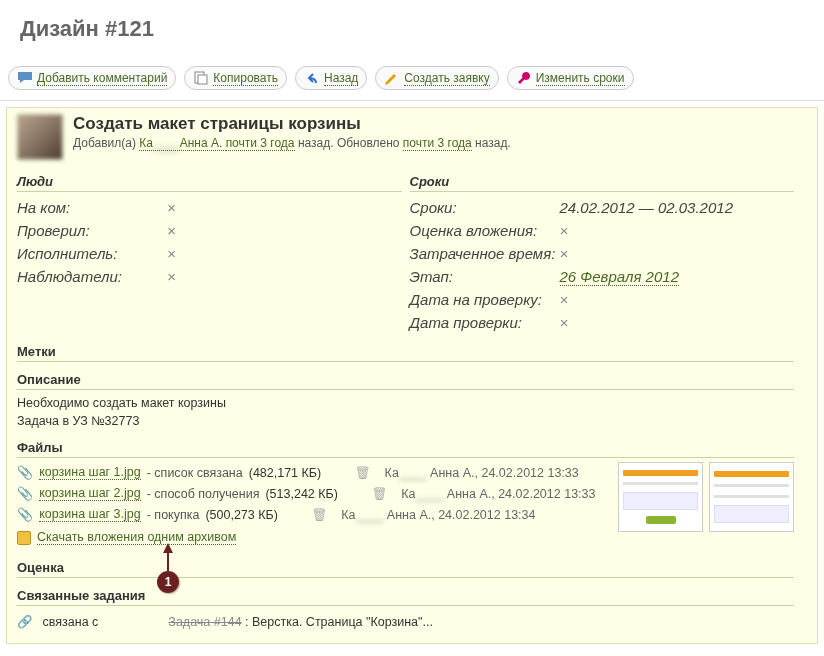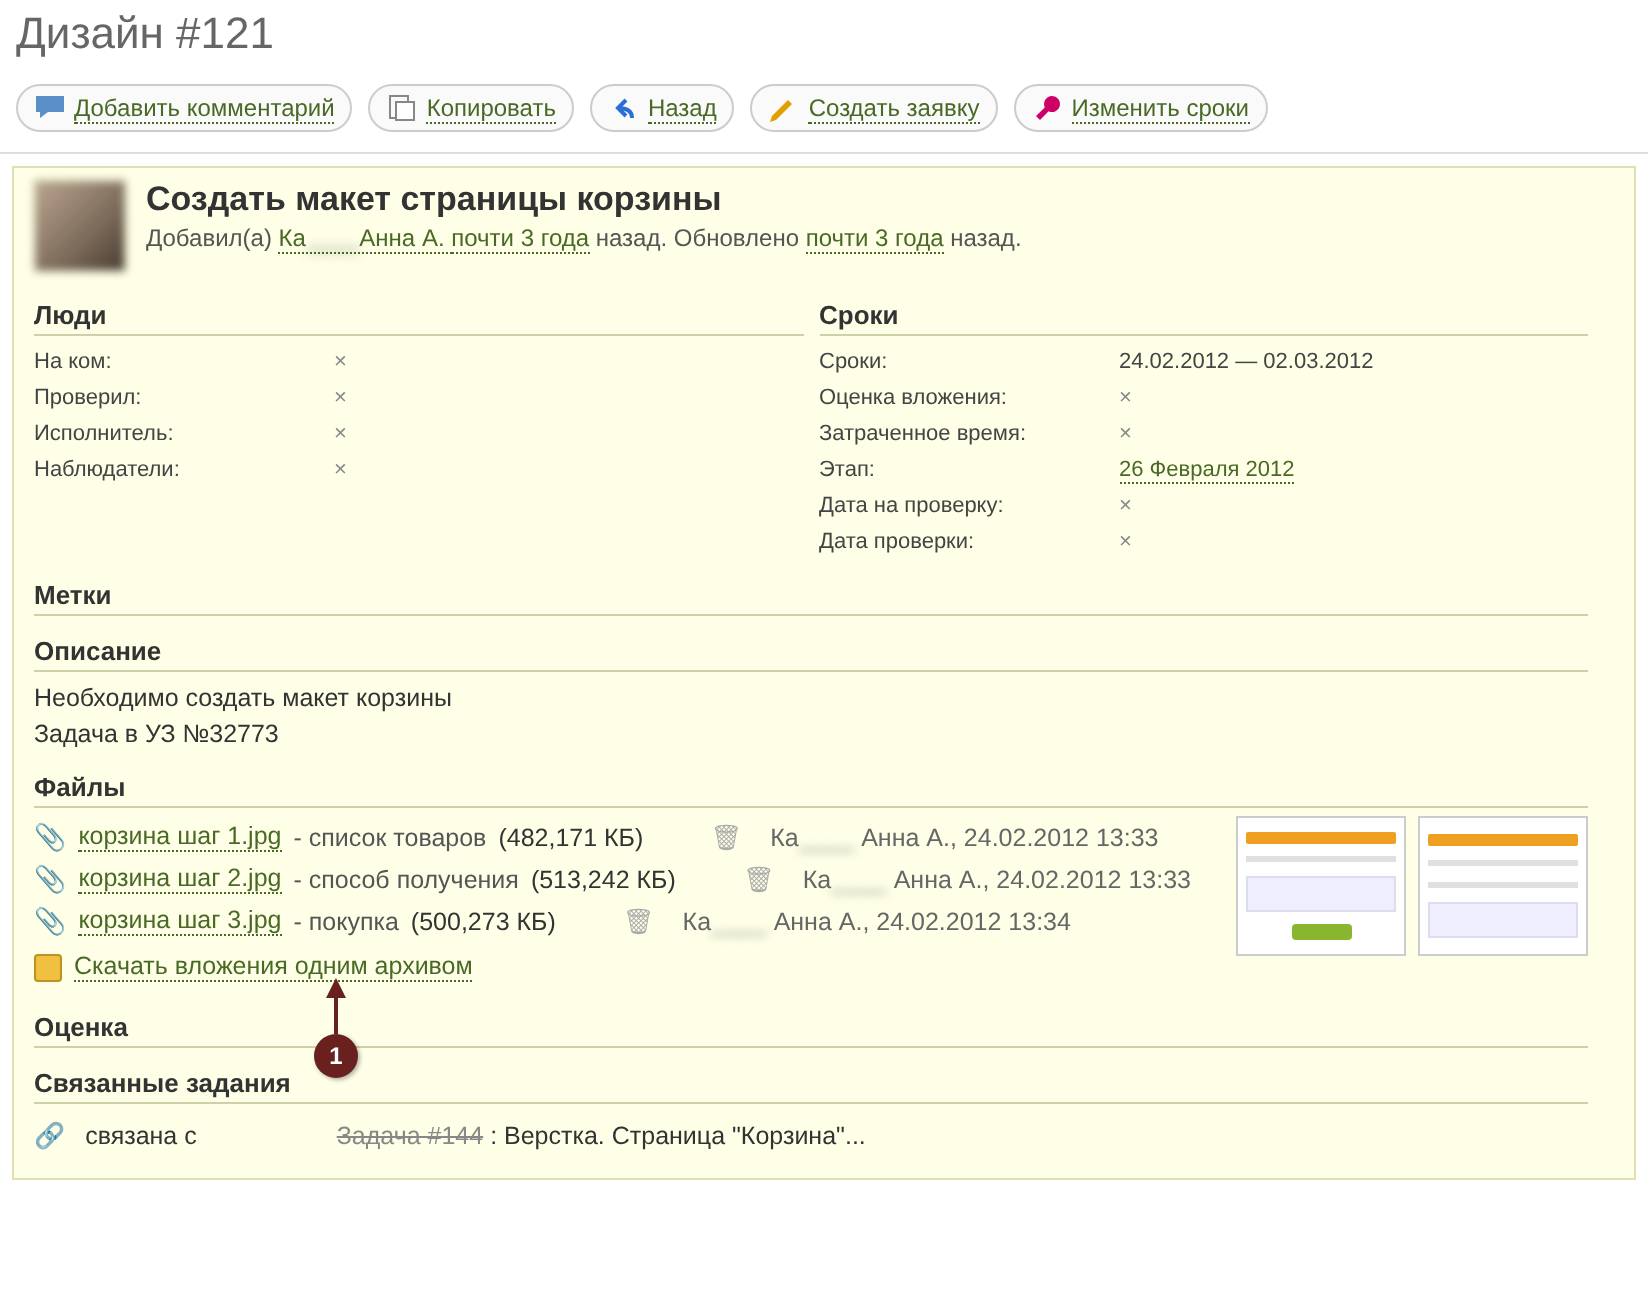--- a/index.html
+++ b/index.html
@@ -15,8 +15,8 @@
     font-size: 22px;
     color: #666;
     padding: 4px 8px 8px 8px;
-    font-weight: normal;
-    margin: 0;
+    font-weight: bold;
+    margin: 12px;
   }
   .toolbar {
     display: flex;

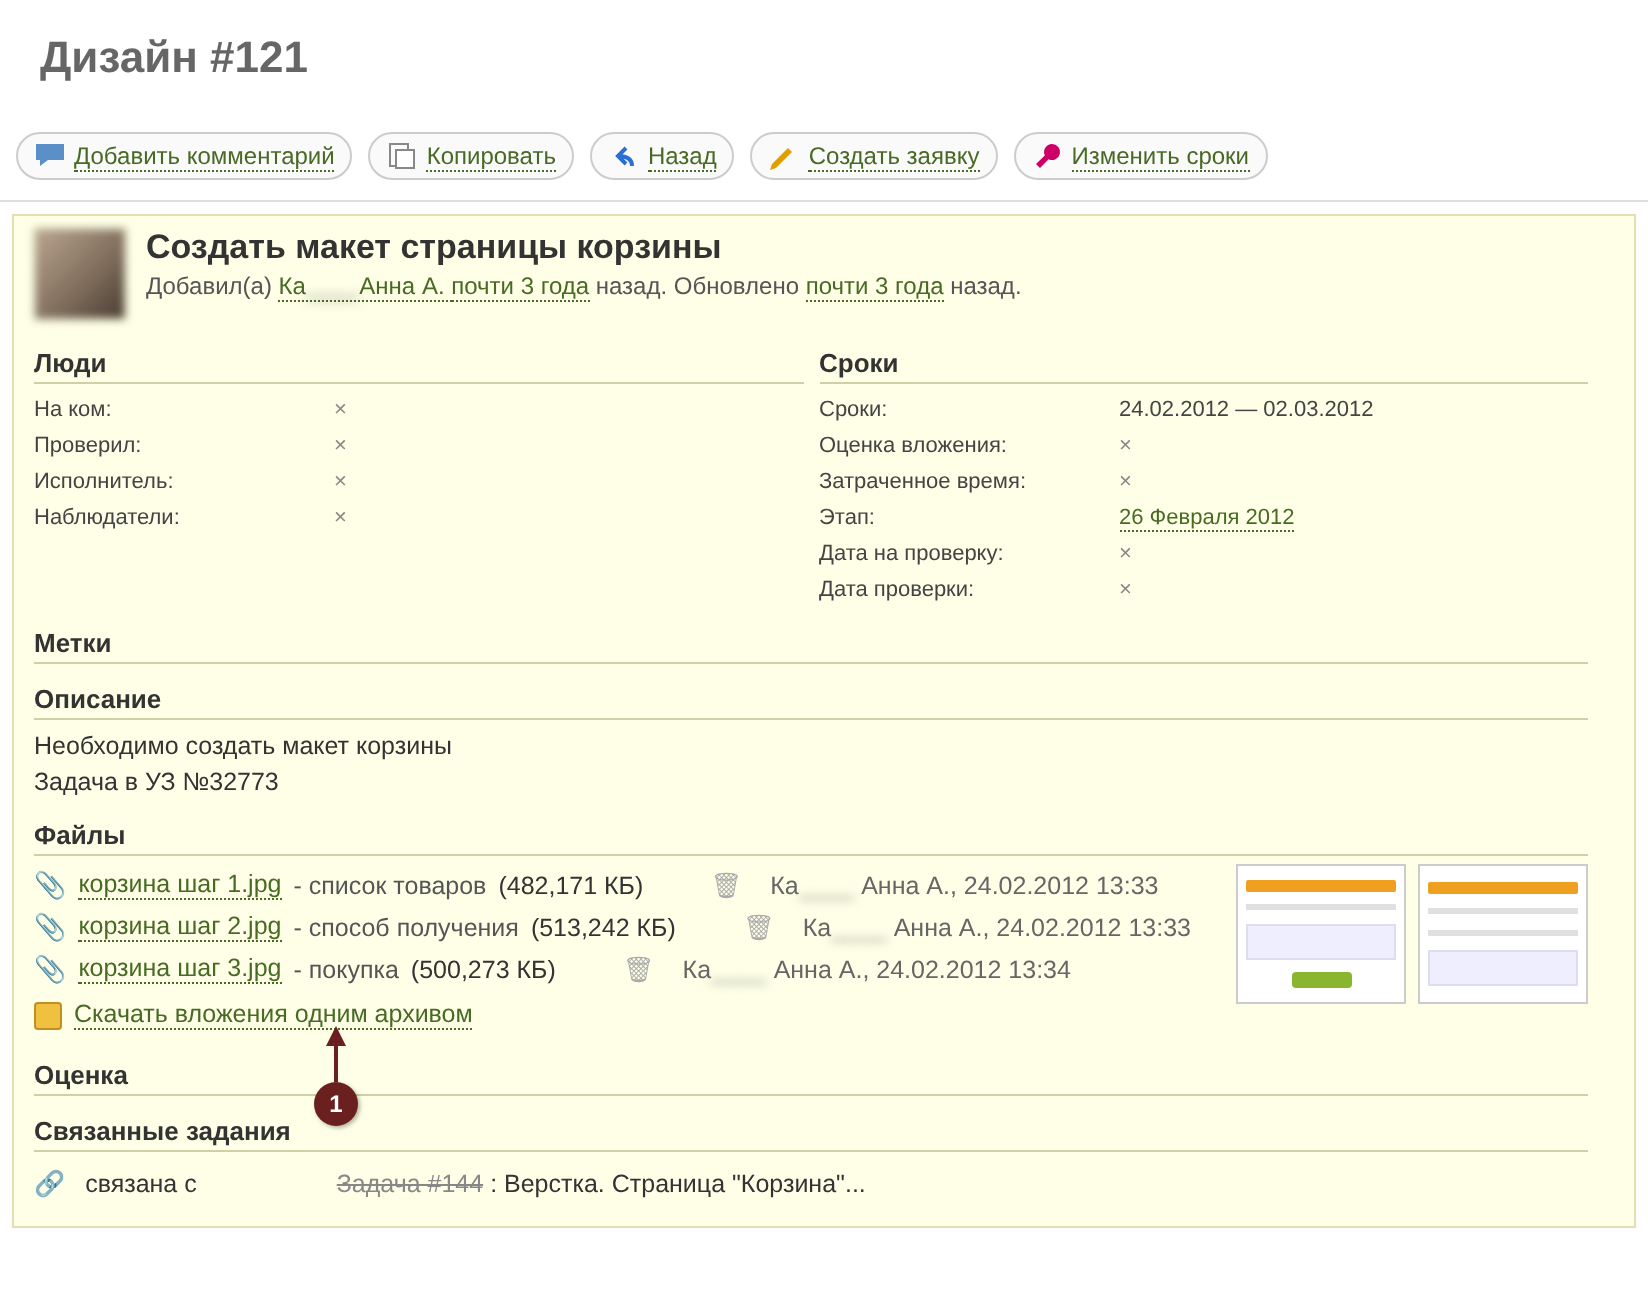--- a/index.html
+++ b/index.html
@@ -84,6 +84,7 @@
     display: flex;
     gap: 8px;
     margin-top: 4px;
+    font-style: italic;
   }
   .col {
     flex: 1;

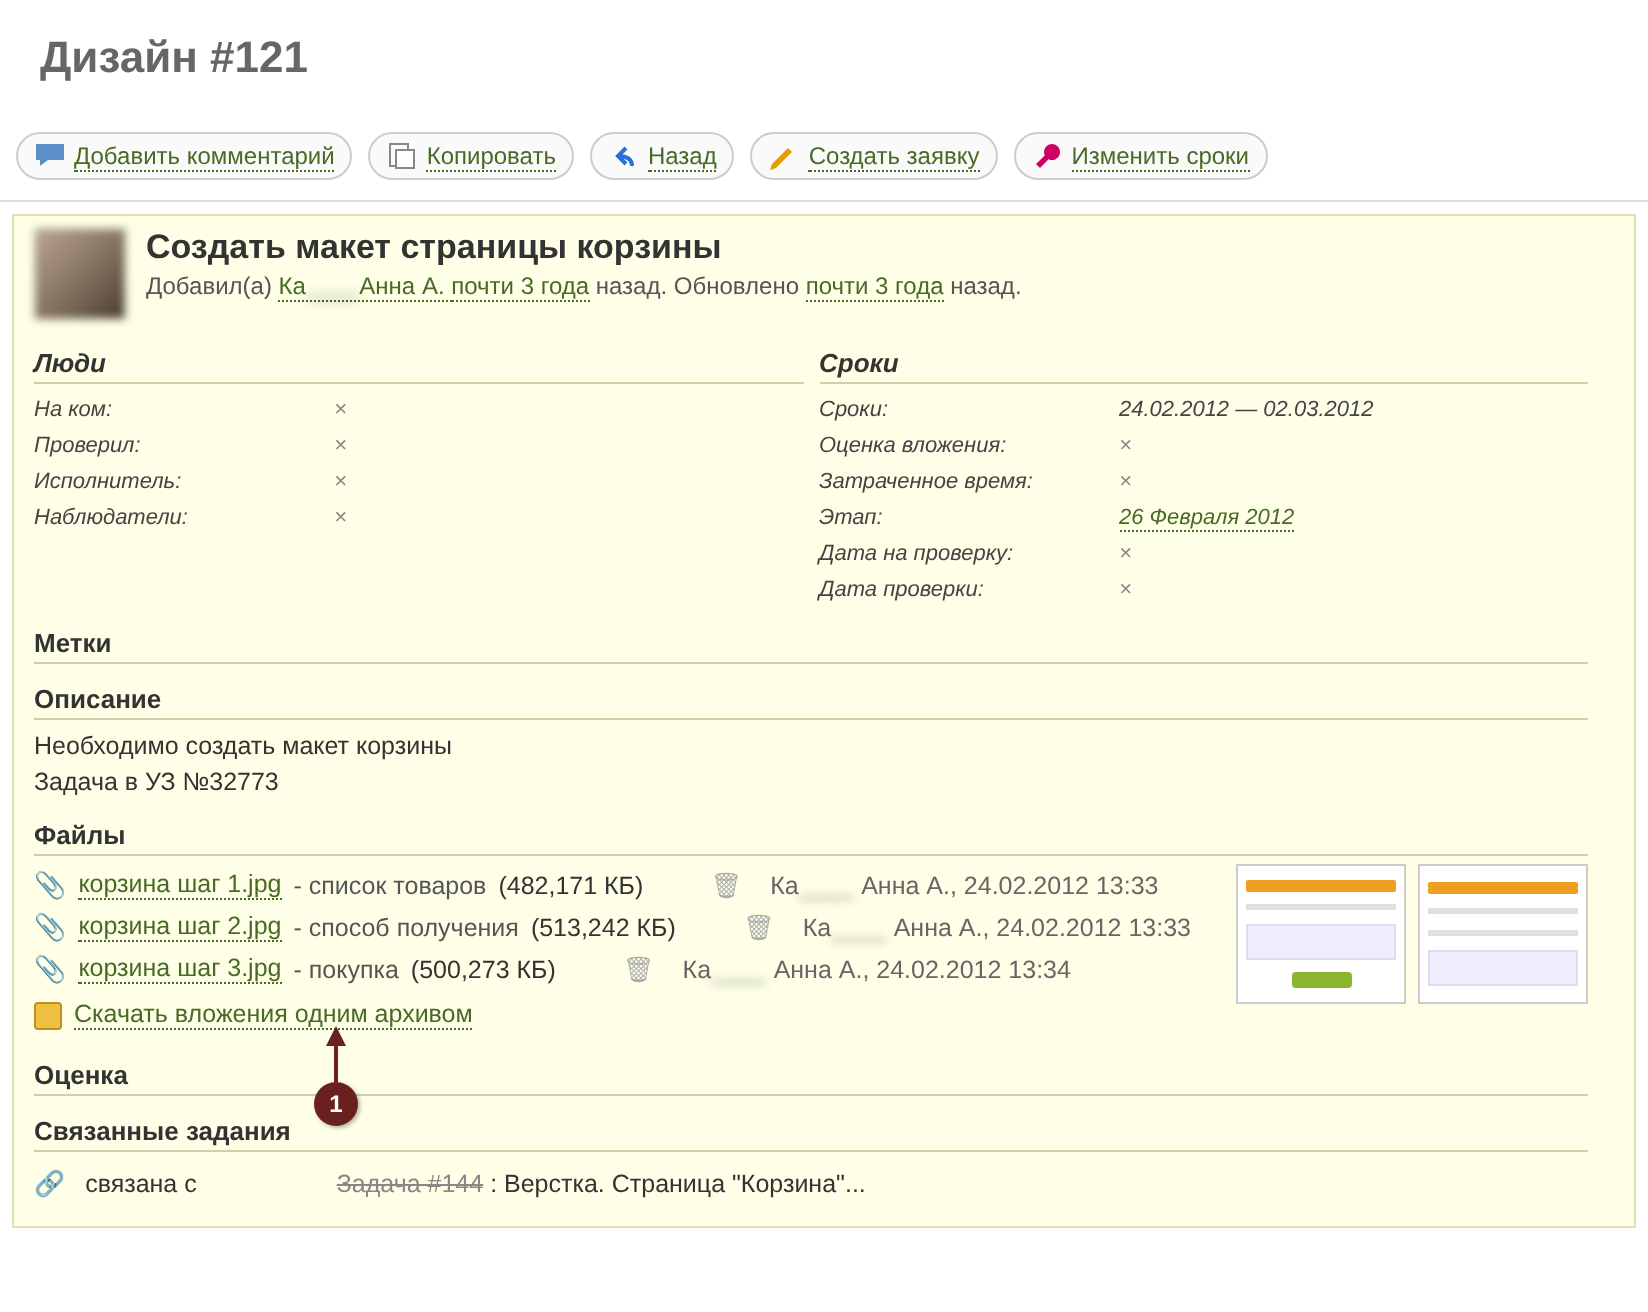--- a/index.html
+++ b/index.html
@@ -100,7 +100,7 @@
   .kv-row {
     display: flex;
     padding: 3px 0;
-    font-size: 11px;
+    font-size: 15px;
     color: #444;
     align-items: center;
   }

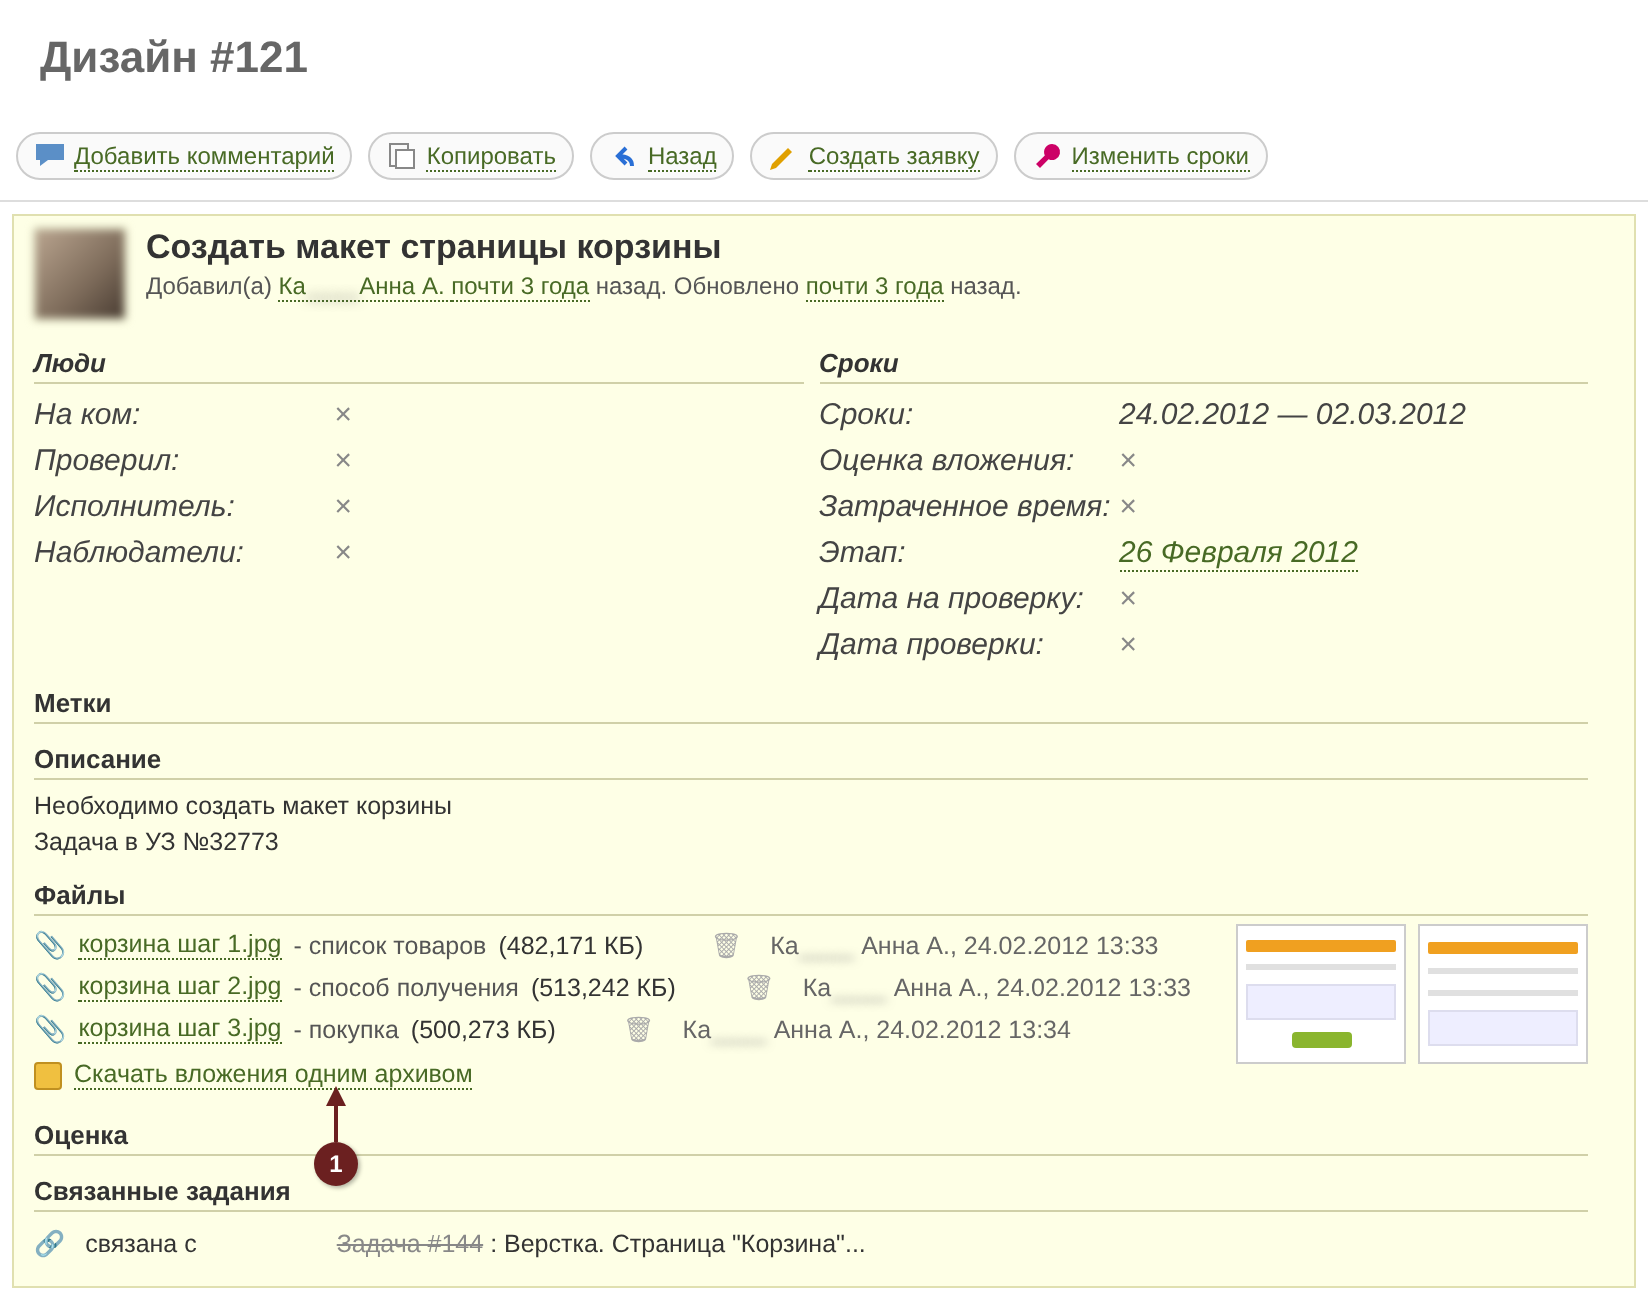--- a/index.html
+++ b/index.html
@@ -319,7 +319,7 @@
         <div class="file-row">
           <span class="clip-icon">📎</span>
           <span class="file-link">корзина шаг 1.jpg</span>
-          <span class="file-desc">- список товаров</span>
+          <span class="file-desc">- список связана</span>
           <span class="file-size">(482,171 КБ)</span>
           <span class="trash">🗑</span>
           <span class="file-meta">

